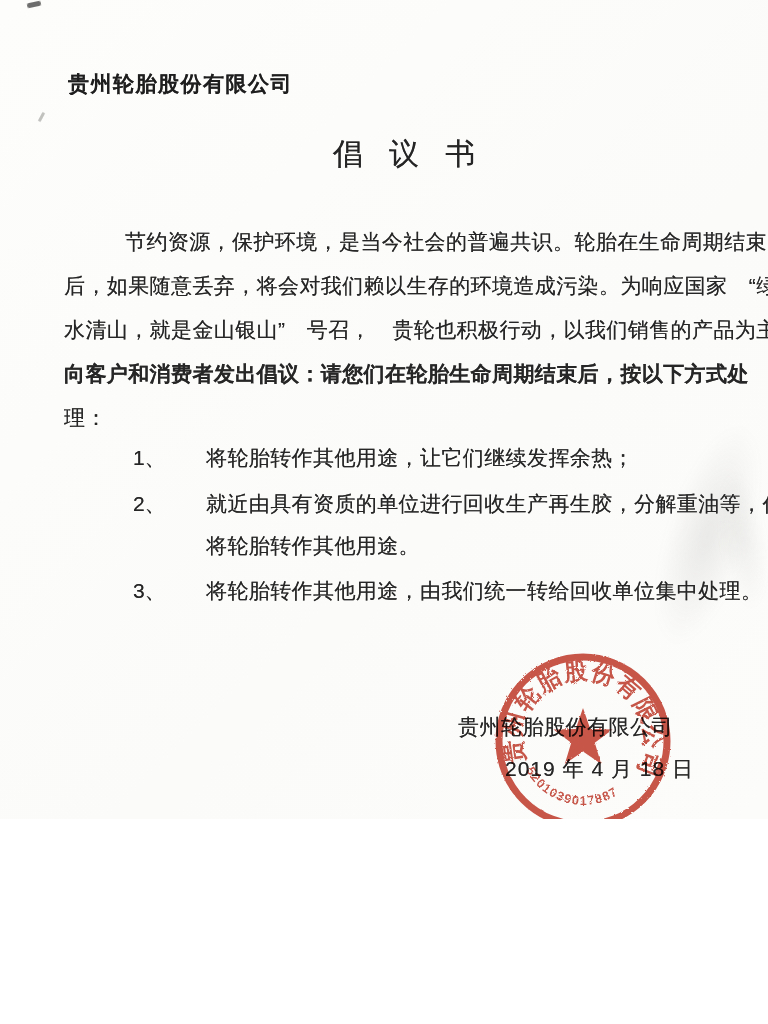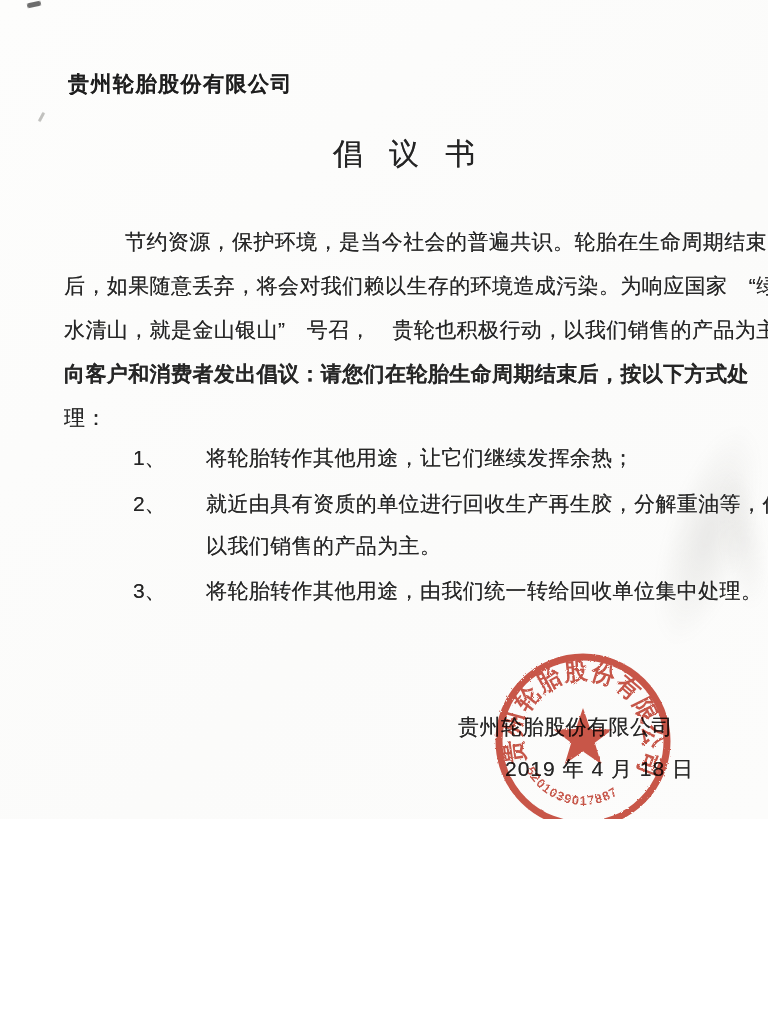--- a/index.html
+++ b/index.html
@@ -127,7 +127,7 @@
     <div class="txt li-num r2">2、</div>
     <div class="txt li-text r2">就近由具有资质的单位进行回收生产再生胶，分解重油等，作为</div>
 
-    <div class="txt li-text r3">以我们销售的产品为主。</div>
+    <div class="txt li-text r3">将轮胎转作其他用途。</div>
 
     <div class="txt li-num r4">3、</div>
     <div class="txt li-text r4">将轮胎转作其他用途，由我们统一转给回收单位集中处理。</div>

